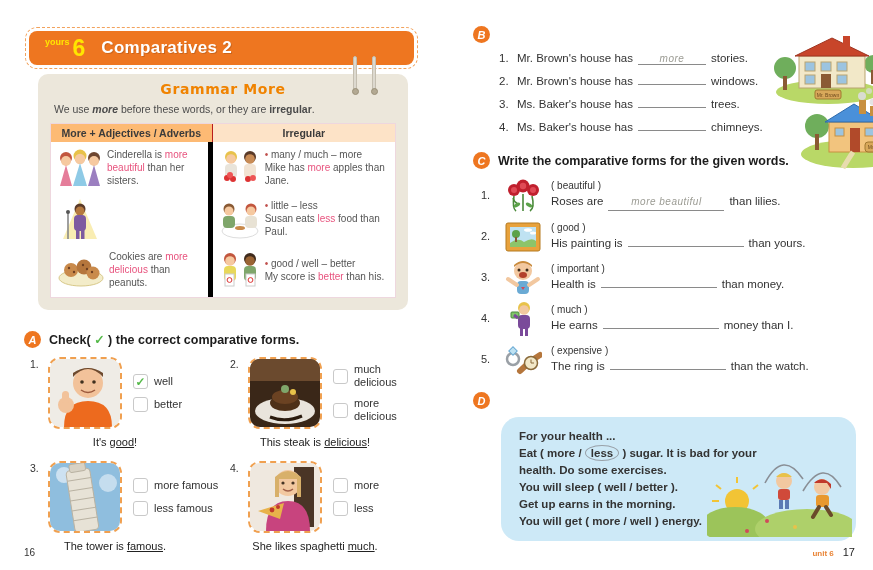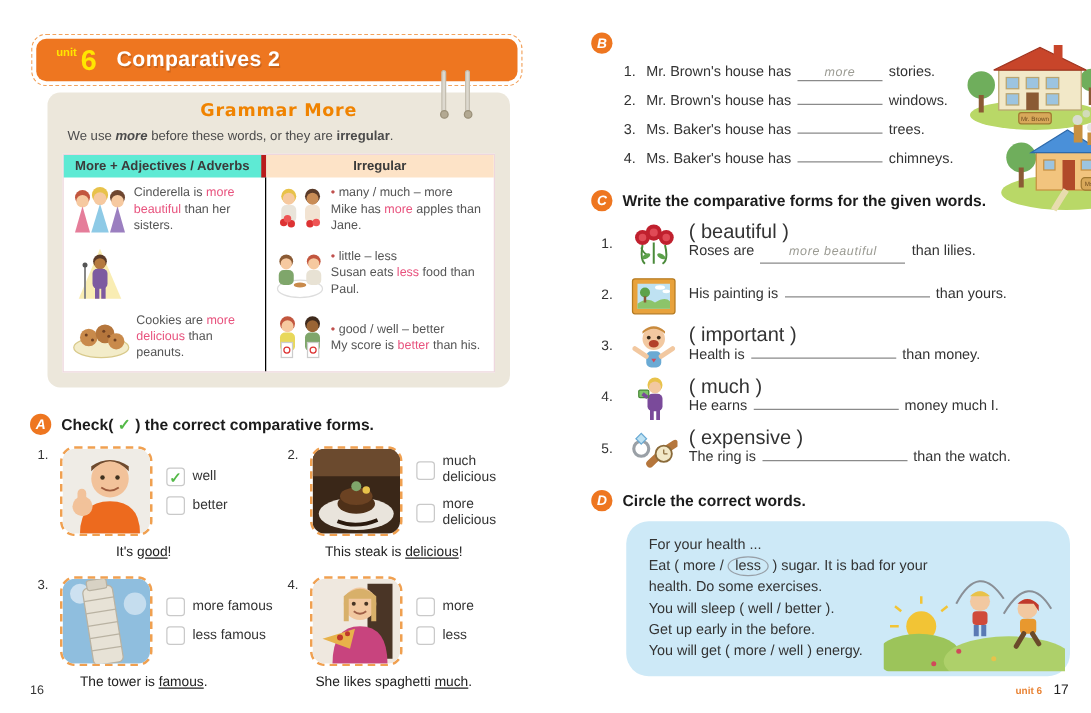--- a/index.html
+++ b/index.html
@@ -106,7 +106,7 @@
 
     <div class="header-wrap">
       <div class="unit-header">
-        <span class="unit-label">unit</span>
+        <span class="unit-label">yours</span>
         <span class="unit-number">6</span>
         <span class="unit-title">Comparatives 2</span>
       </div>

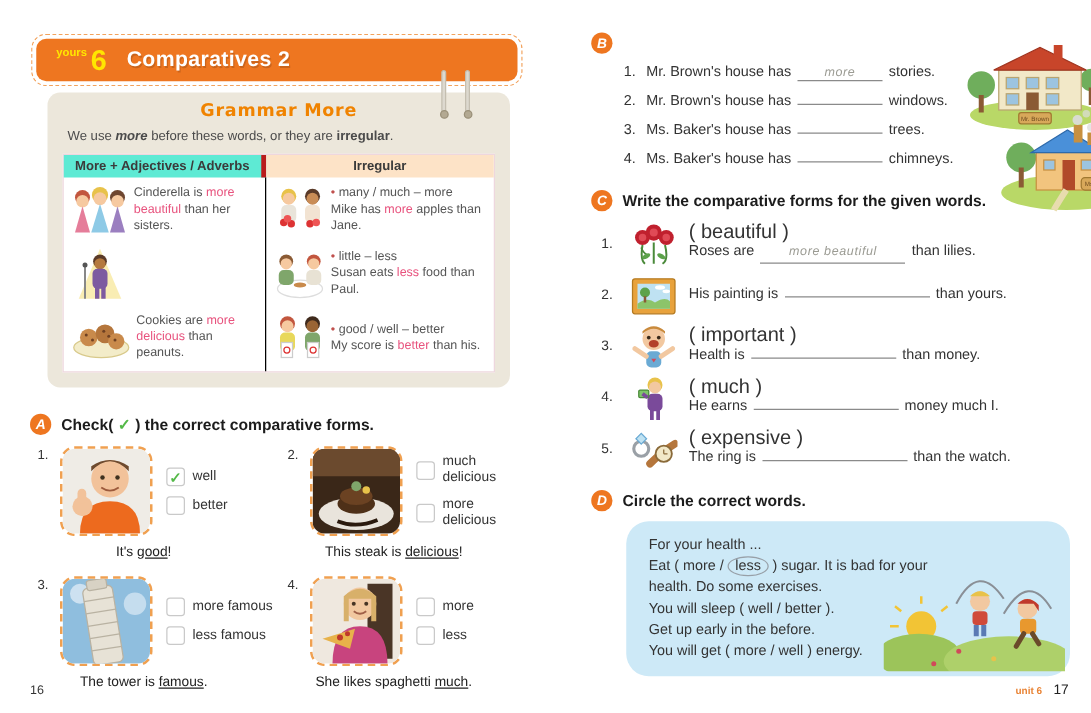--- a/index.html
+++ b/index.html
@@ -27,7 +27,7 @@
   .gp-intro { margin:5px 0 0 16px; font-size:10.5px; line-height:14px; color:#4b4b4b; }
   .gtable { margin:7px 12px 0; border:1px solid #eed7de; background:#fff; }
   .g-head { display:flex; height:18px; }
-  .g-head .c1 { width:47%; background:#5eead4; border-right:4px solid #b91c1c; }
+  .g-head .c1 { width:47%; background:#fdba74; border-right:1px solid #b91c1c; }
   .g-head .c2 { width:53%; background:#fde3c7; }
   .g-head div { display:flex; align-items:center; justify-content:center; font-size:10.5px; font-weight:bold; color:#3b3b3b; }
   .g-body { display:flex; height:155px; }

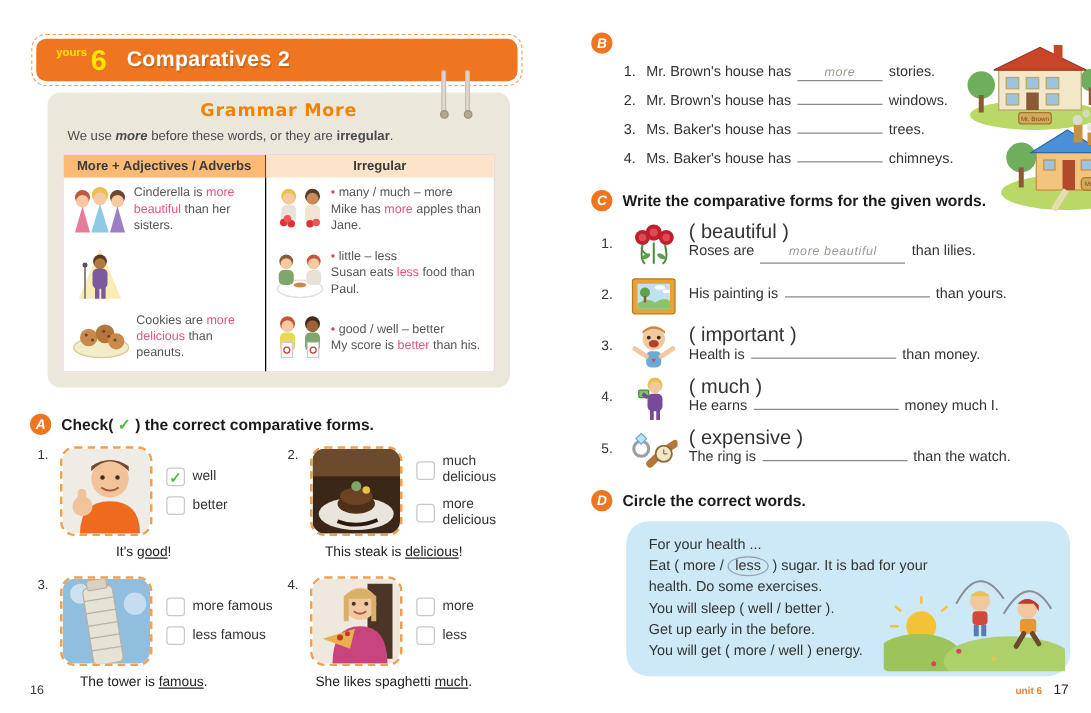--- a/index.html
+++ b/index.html
@@ -31,7 +31,7 @@
   .g-head .c2 { width:53%; background:#fde3c7; }
   .g-head div { display:flex; align-items:center; justify-content:center; font-size:10.5px; font-weight:bold; color:#3b3b3b; }
   .g-body { display:flex; height:155px; }
-  .g-col1 { width:47%; border-right:1px solid #000000; }
+  .g-col1 { width:47%; border-right:5px solid #000000; }
   .g-col2 { width:53%; }
   .g-row { display:flex; align-items:center; gap:4px; padding:2px 4px 2px 6px; height:51px; }
   .g-row svg { flex:0 0 auto; }

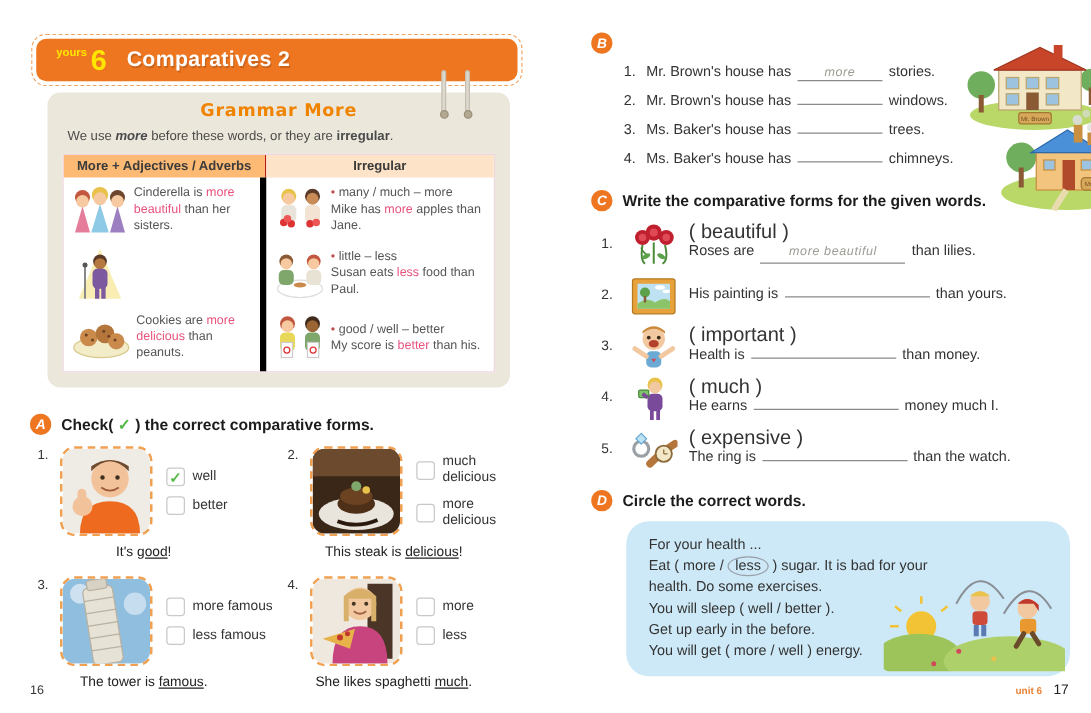--- a/index.html
+++ b/index.html
@@ -83,7 +83,7 @@
   .c-item { display:flex; align-items:center; gap:9px; height:41px; padding-left:8px; }
   .c-num { font-size:11px; color:#333; width:14px; }
   .c-img { width:38px; height:36px; flex:0 0 auto; display:flex; align-items:center; justify-content:center; }
-  .c-word { font-size:16px; color:#333; line-height:15px; }
+  .c-word { font-size:10px; color:#333; line-height:15px; }
   .c-sentence { display:flex; align-items:baseline; font-size:11.5px; color:#333; line-height:17px; }
   .c-blank { width:116px; }
 

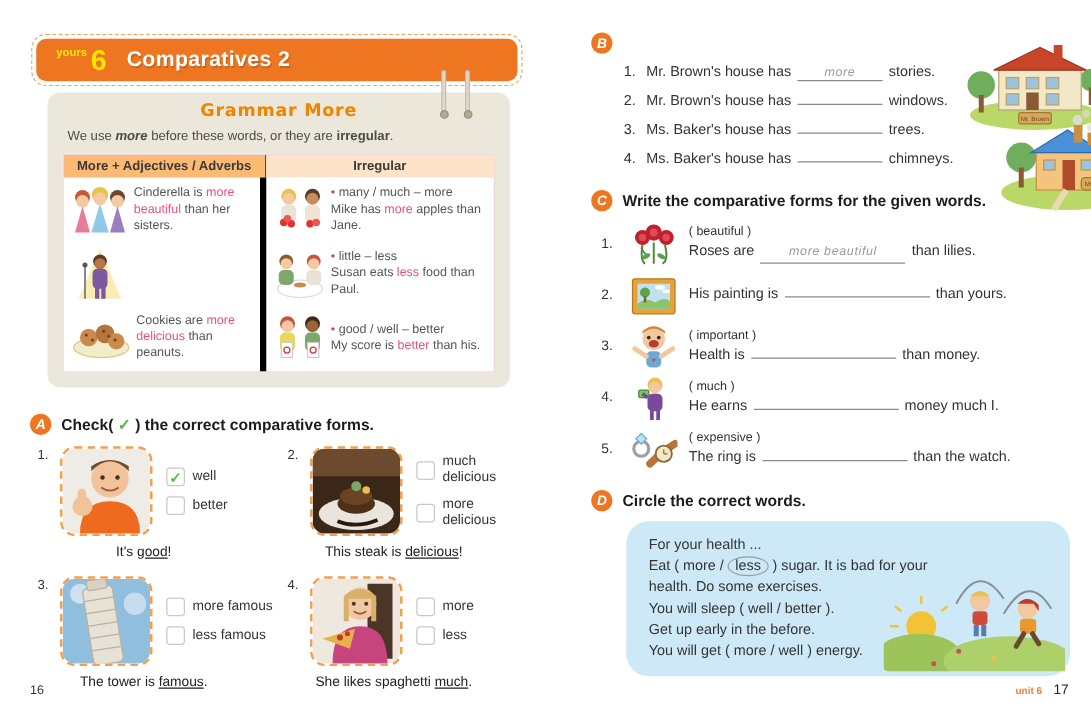--- a/index.html
+++ b/index.html
@@ -506,6 +506,7 @@
             </svg>
           </div>
           <div>
+            <div class="c-word">( good )</div>
             <div class="c-sentence">
               <span>His painting is</span>
               <span class="blank c-blank"><span class="answer"></span></span>

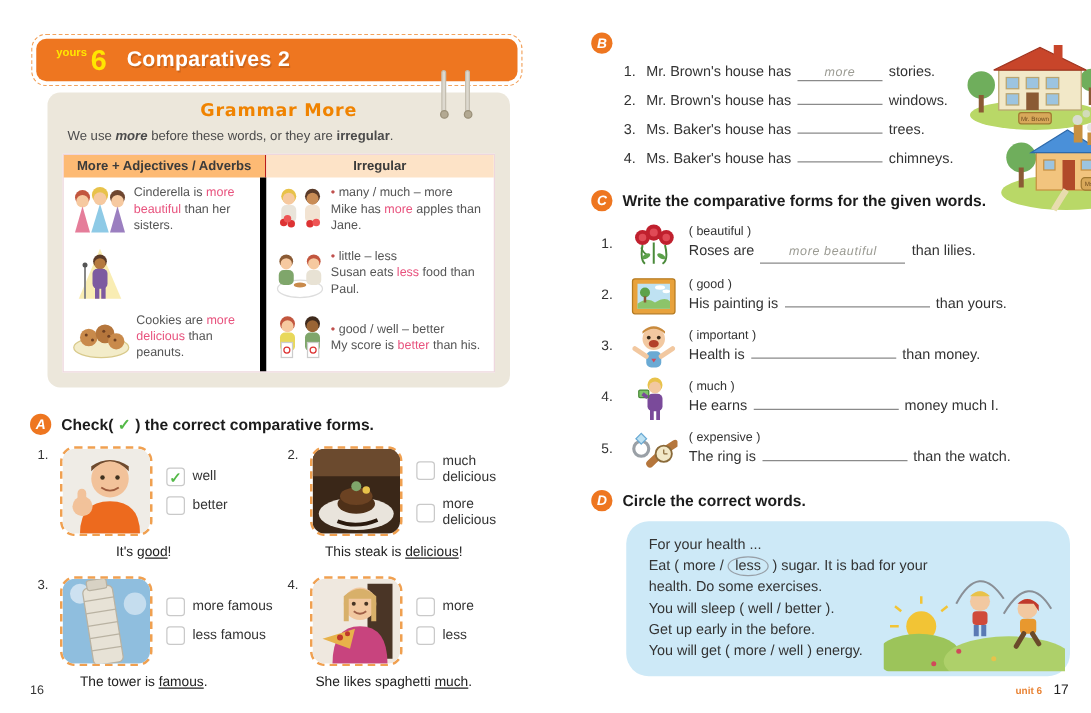--- a/index.html
+++ b/index.html
@@ -558,7 +558,7 @@
             <div class="c-sentence">
               <span>He earns</span>
               <span class="blank c-blank"><span class="answer"></span></span>
-              <span>money much I.</span>
+              <span>money than I.</span>
             </div>
           </div>
         </div>

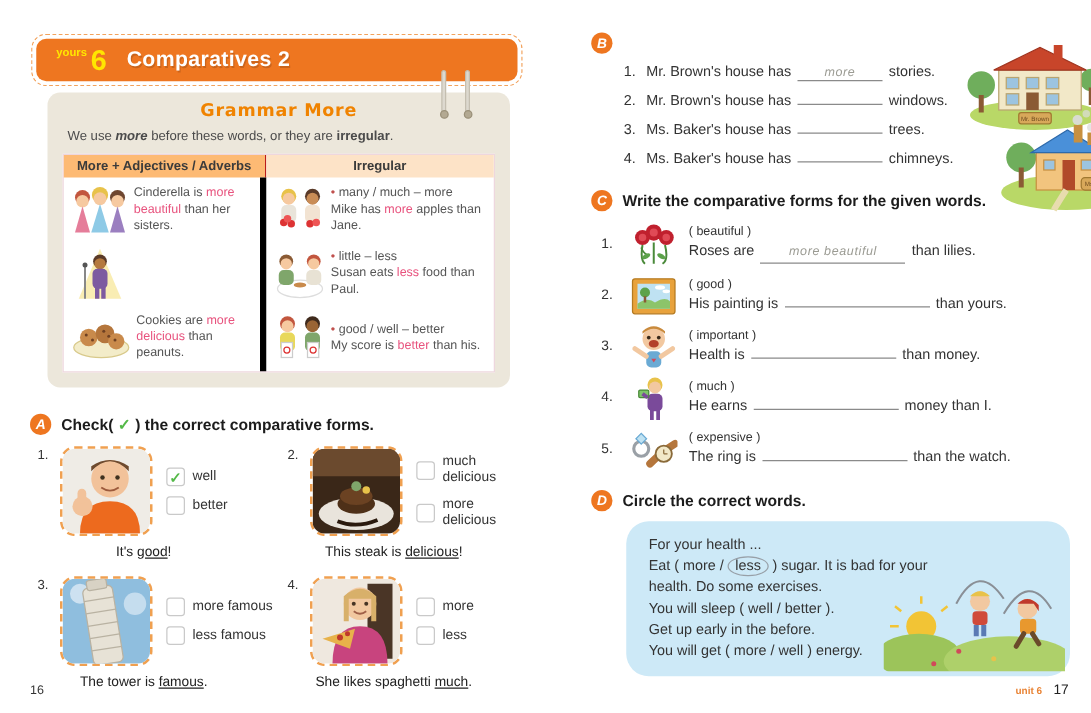--- a/index.html
+++ b/index.html
@@ -591,7 +591,6 @@
     <div class="exD">
       <div class="sec-title-row">
         <div class="badge">D</div>
-        <div class="sec-title">Circle the correct words.</div>
       </div>
       <div class="d-box">
         <div class="d-line"><span>For your health ...</span></div>

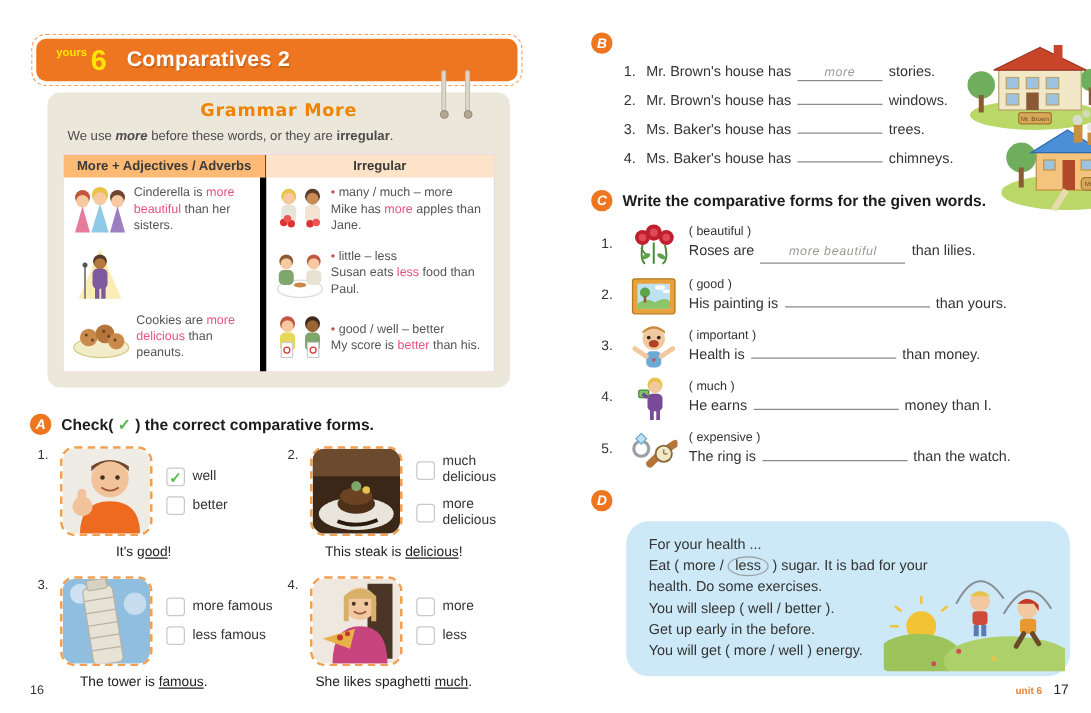--- a/index.html
+++ b/index.html
@@ -90,7 +90,7 @@
   
   .exD { position:absolute; left:36px; top:392px; width:396px; }
   .d-box { position:relative; margin:8px 0 0 28px; width:355px; height:124px; background:#cde9f7; border-radius:18px; padding:11px 0 0 18px; }
-  .d-line { font-size:11.5px; color:#333; line-height:17px; position:relative; z-index:1; }
+  .d-line { font-size:11.5px; color:#333; line-height:17px; position:relative; z-index:1;font-weight:bold; }
   .d-art { position:absolute; right:4px; bottom:4px; z-index:0; }
 
   .footer-right { position:absolute; right:18px; bottom:12px; display:flex; align-items:baseline; gap:9px; }

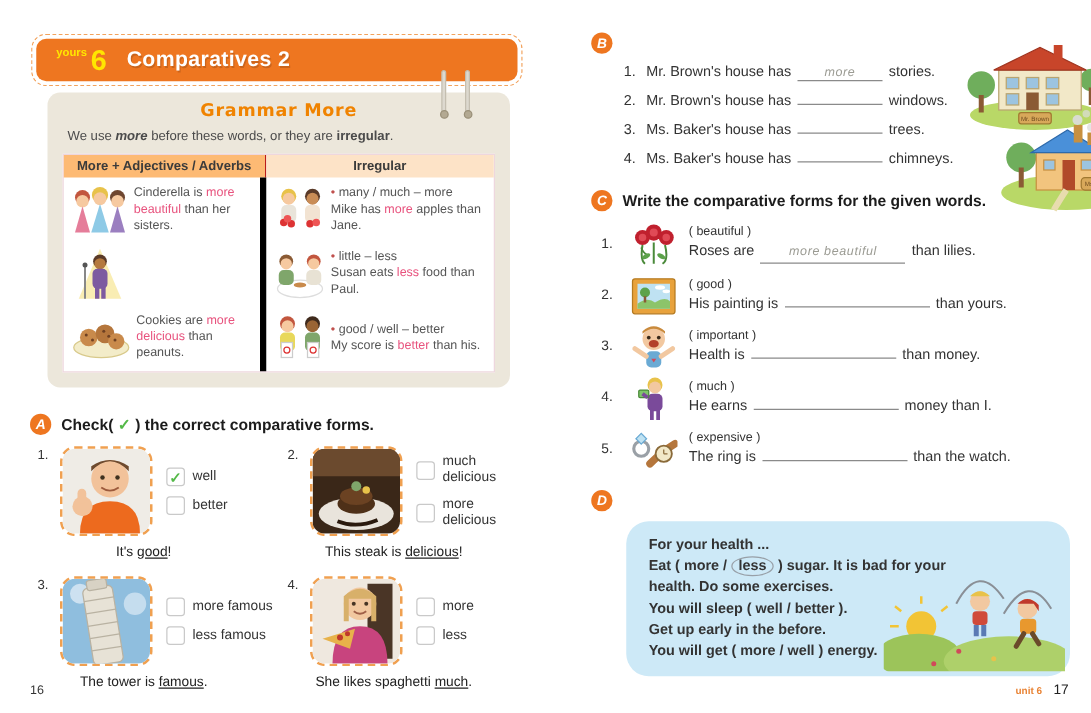--- a/index.html
+++ b/index.html
@@ -597,7 +597,7 @@
         <div class="d-line"><span>Eat ( more / </span><span class="seg-circle">less</span><span> ) sugar. It is bad for your</span></div>
         <div class="d-line"><span>health. Do some exercises.</span></div>
         <div class="d-line"><span>You will sleep ( well / better ).</span></div>
-        <div class="d-line"><span>Get up early in the before.</span></div>
+        <div class="d-line"><span>Get up earns in the morning.</span></div>
         <div class="d-line"><span>You will get ( more / well ) energy.</span></div>
         <svg class="d-art" width="145" height="98" viewBox="0 0 145 98">
           <circle cx="30" cy="62" r="12" fill="#f2c435"></circle>

